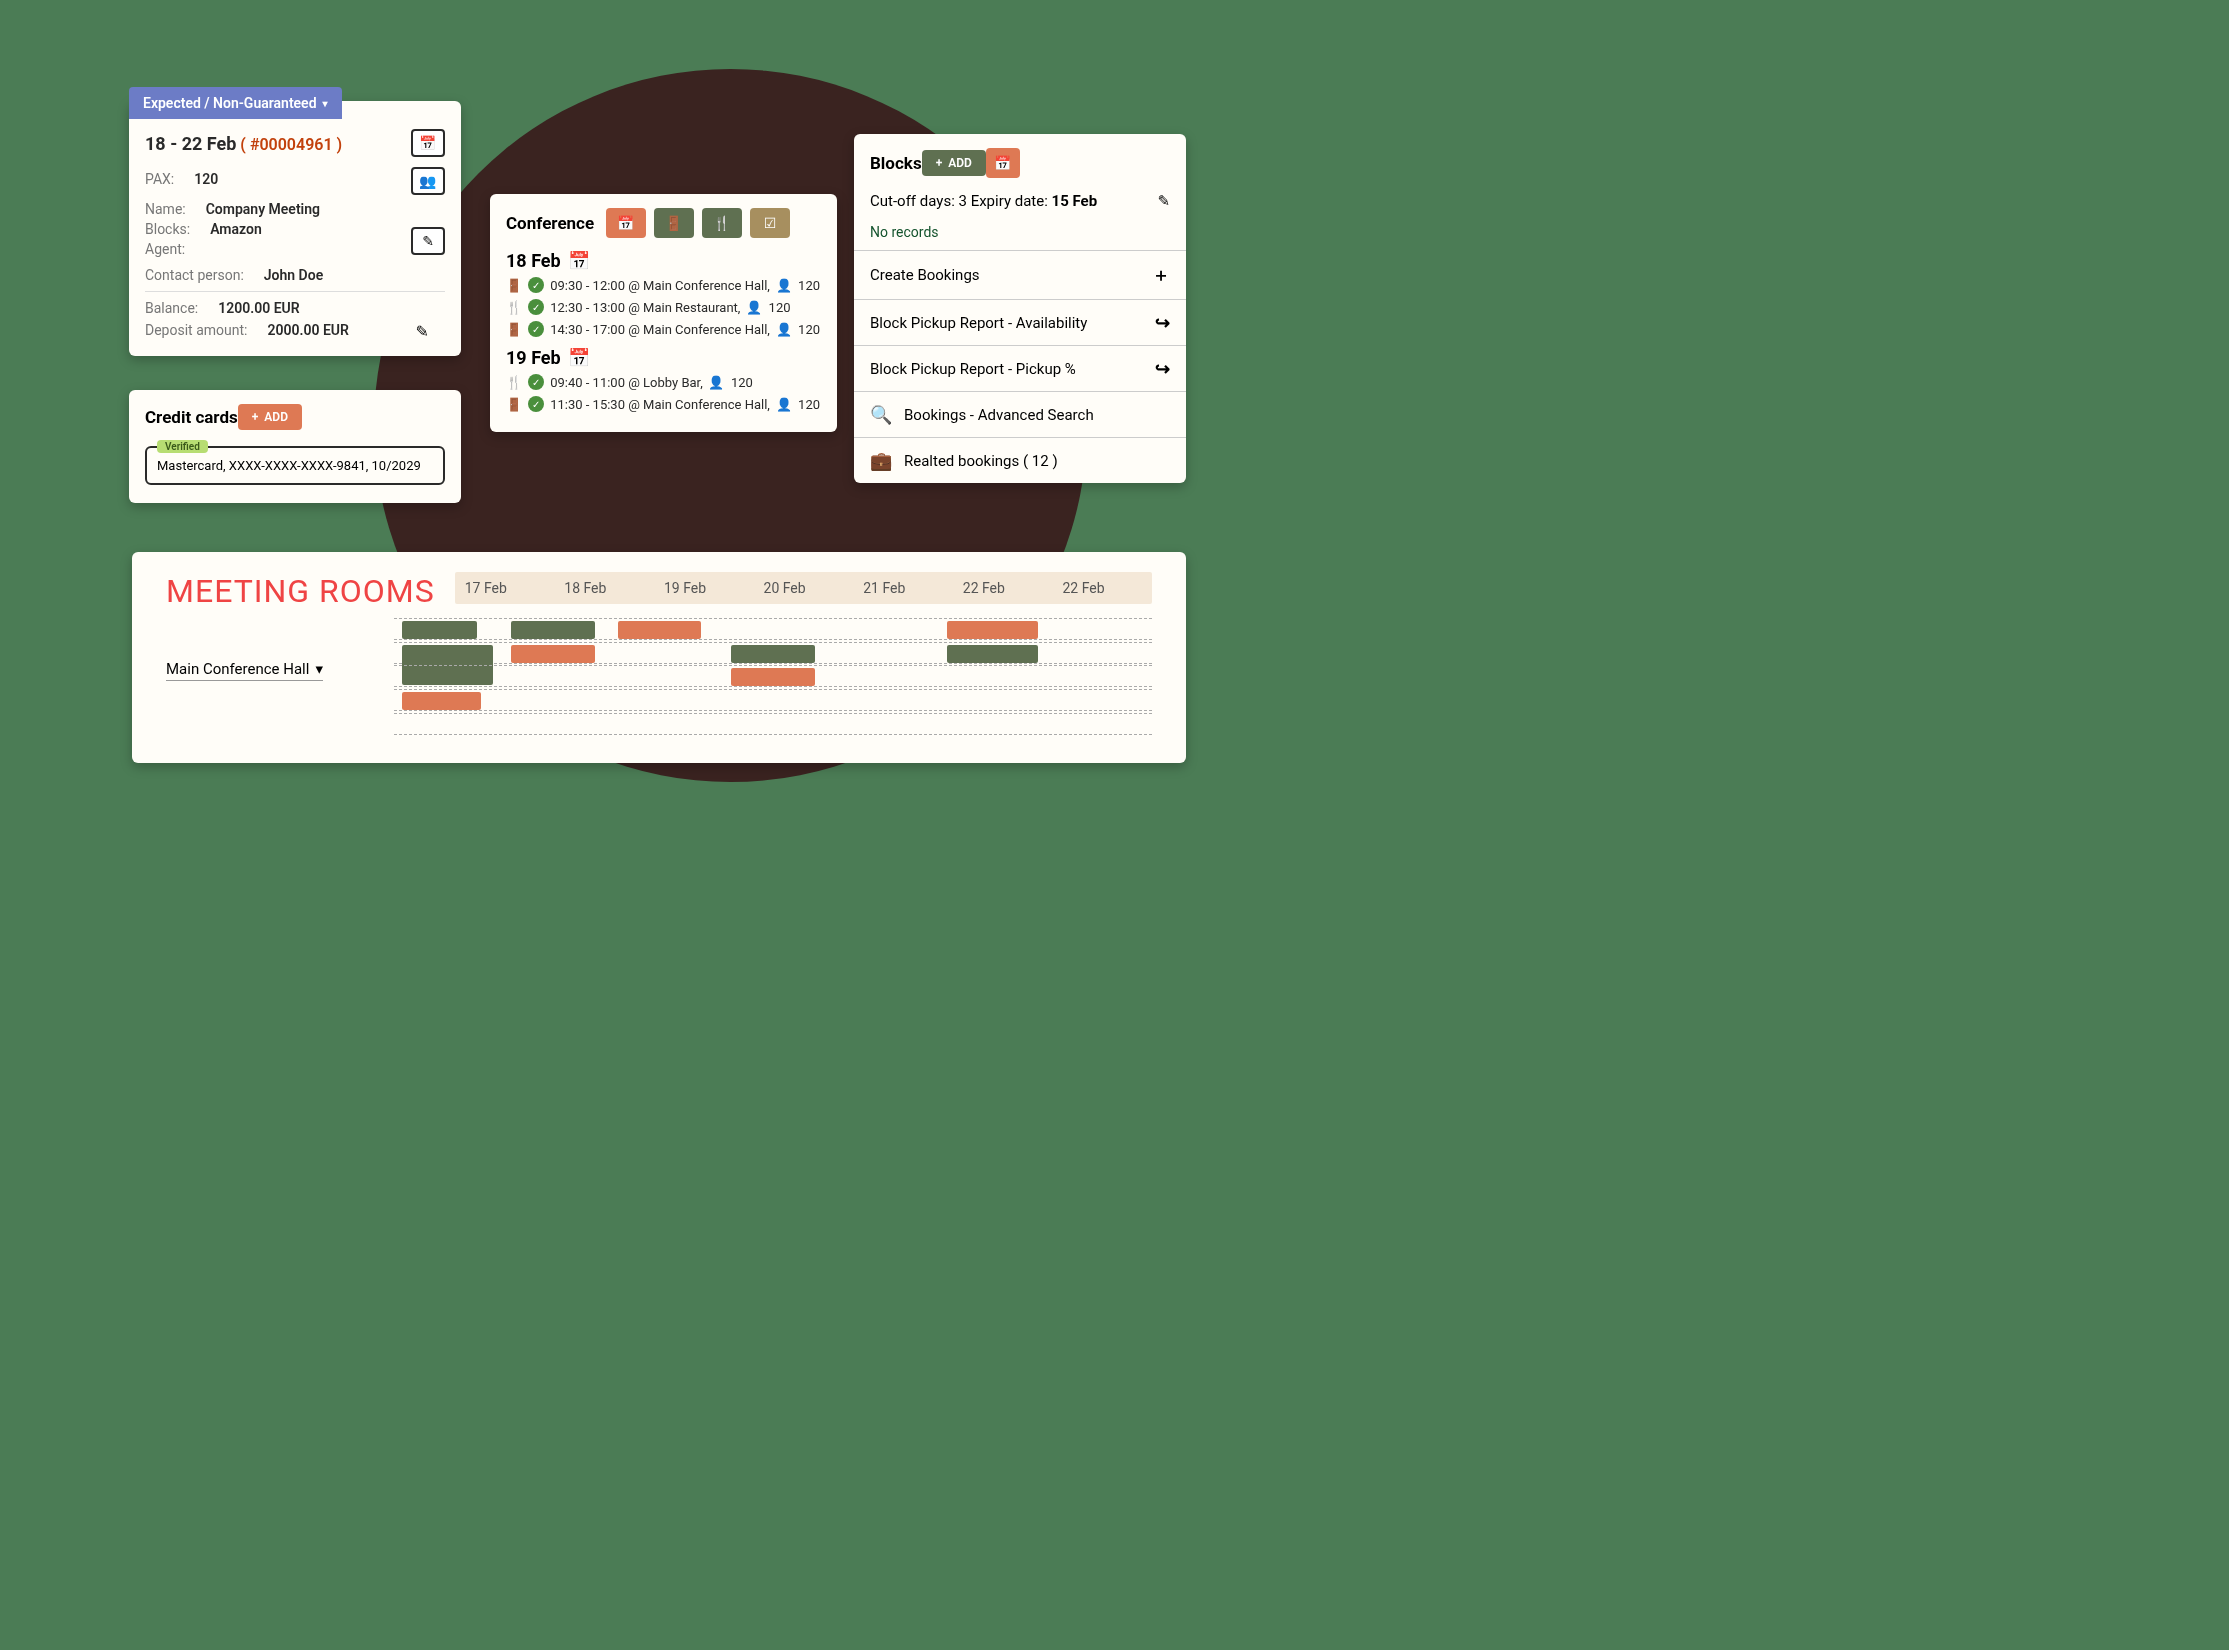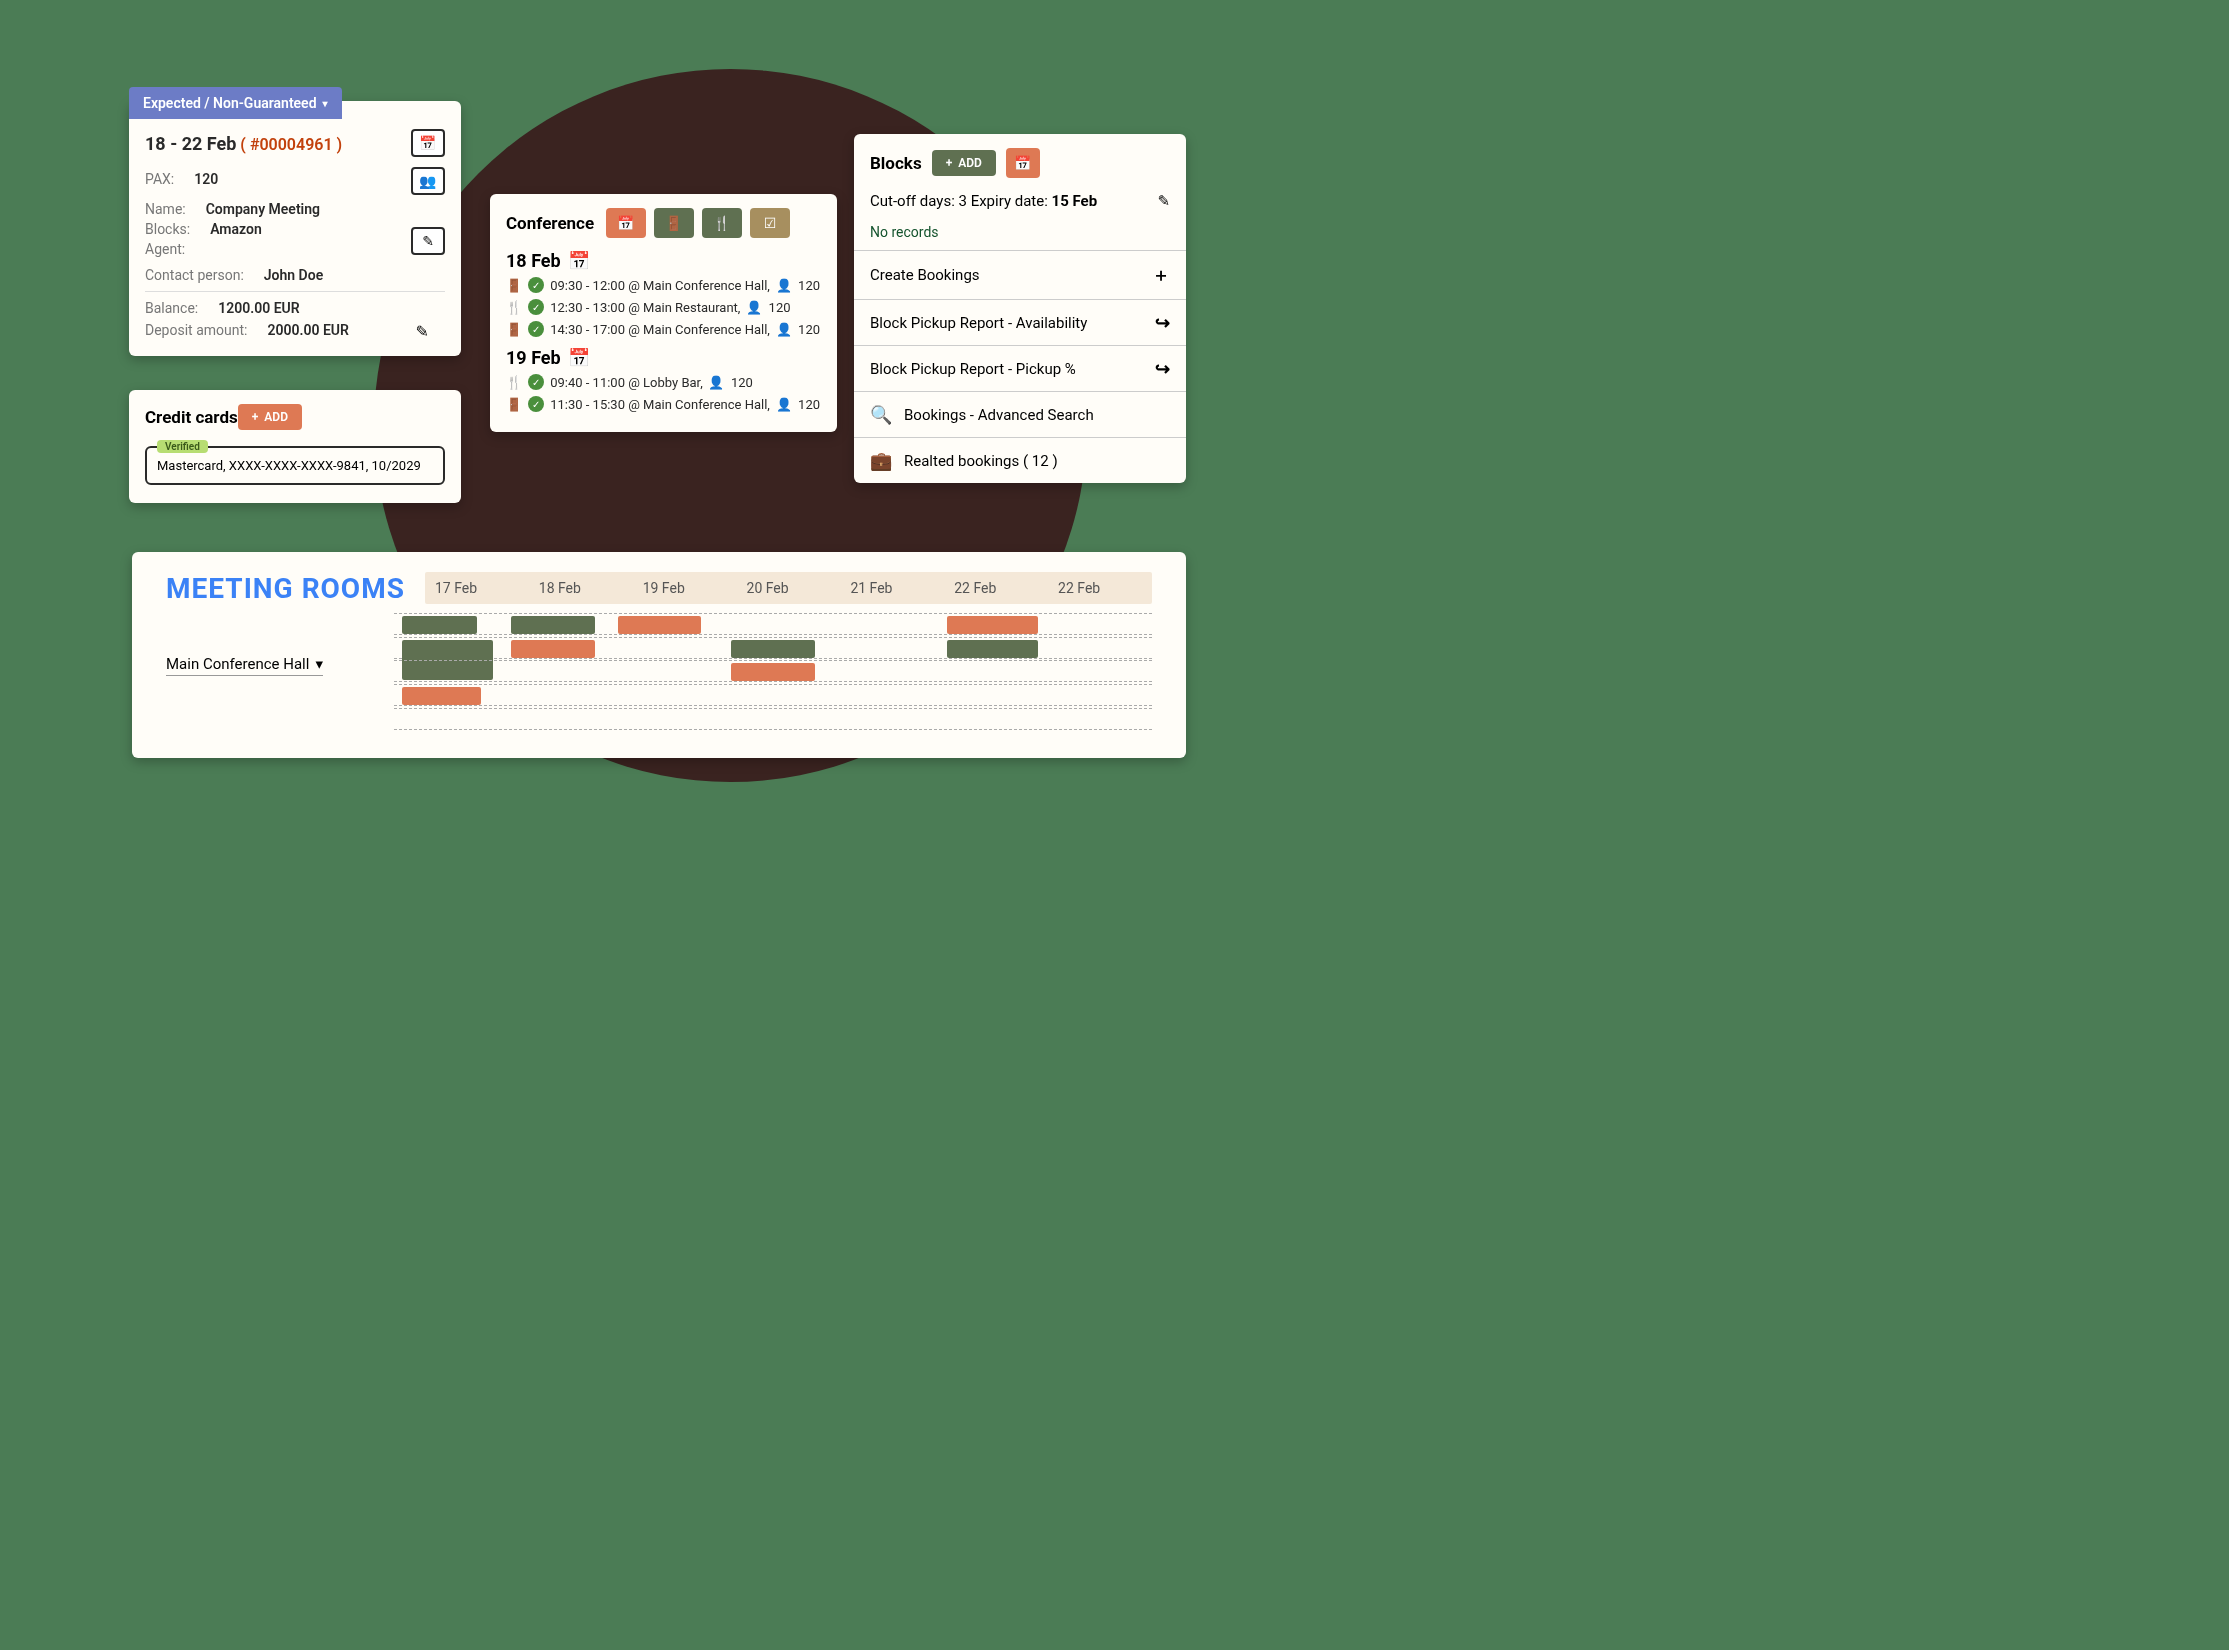--- a/index.html
+++ b/index.html
@@ -40,7 +40,7 @@
   .check{width:16px;height:16px;border-radius:50%;background:#4a8f3c;color:#fff;display:inline-flex;align-items:center;justify-content:center;font-size:10px;flex-shrink:0}
   
   .blocks{left:854px;top:134px;width:332px}
-  .blocks-head{display:flex;align-items:center;gap:10px;padding:14px 16px 8px}
+  .blocks-head{display:flex;align-items:center;padding:14px 16px 8px}
   .blocks-title{font-size:17px;font-weight:700}
   .cal-btn{width:34px;height:30px;background:#de7954;border-radius:4px;border:none;color:#fff;cursor:pointer;display:inline-flex;align-items:center;justify-content:center;font-size:14px}
   .cutoff{padding:6px 16px 10px;display:flex;align-items:center;justify-content:space-between;font-size:15px}

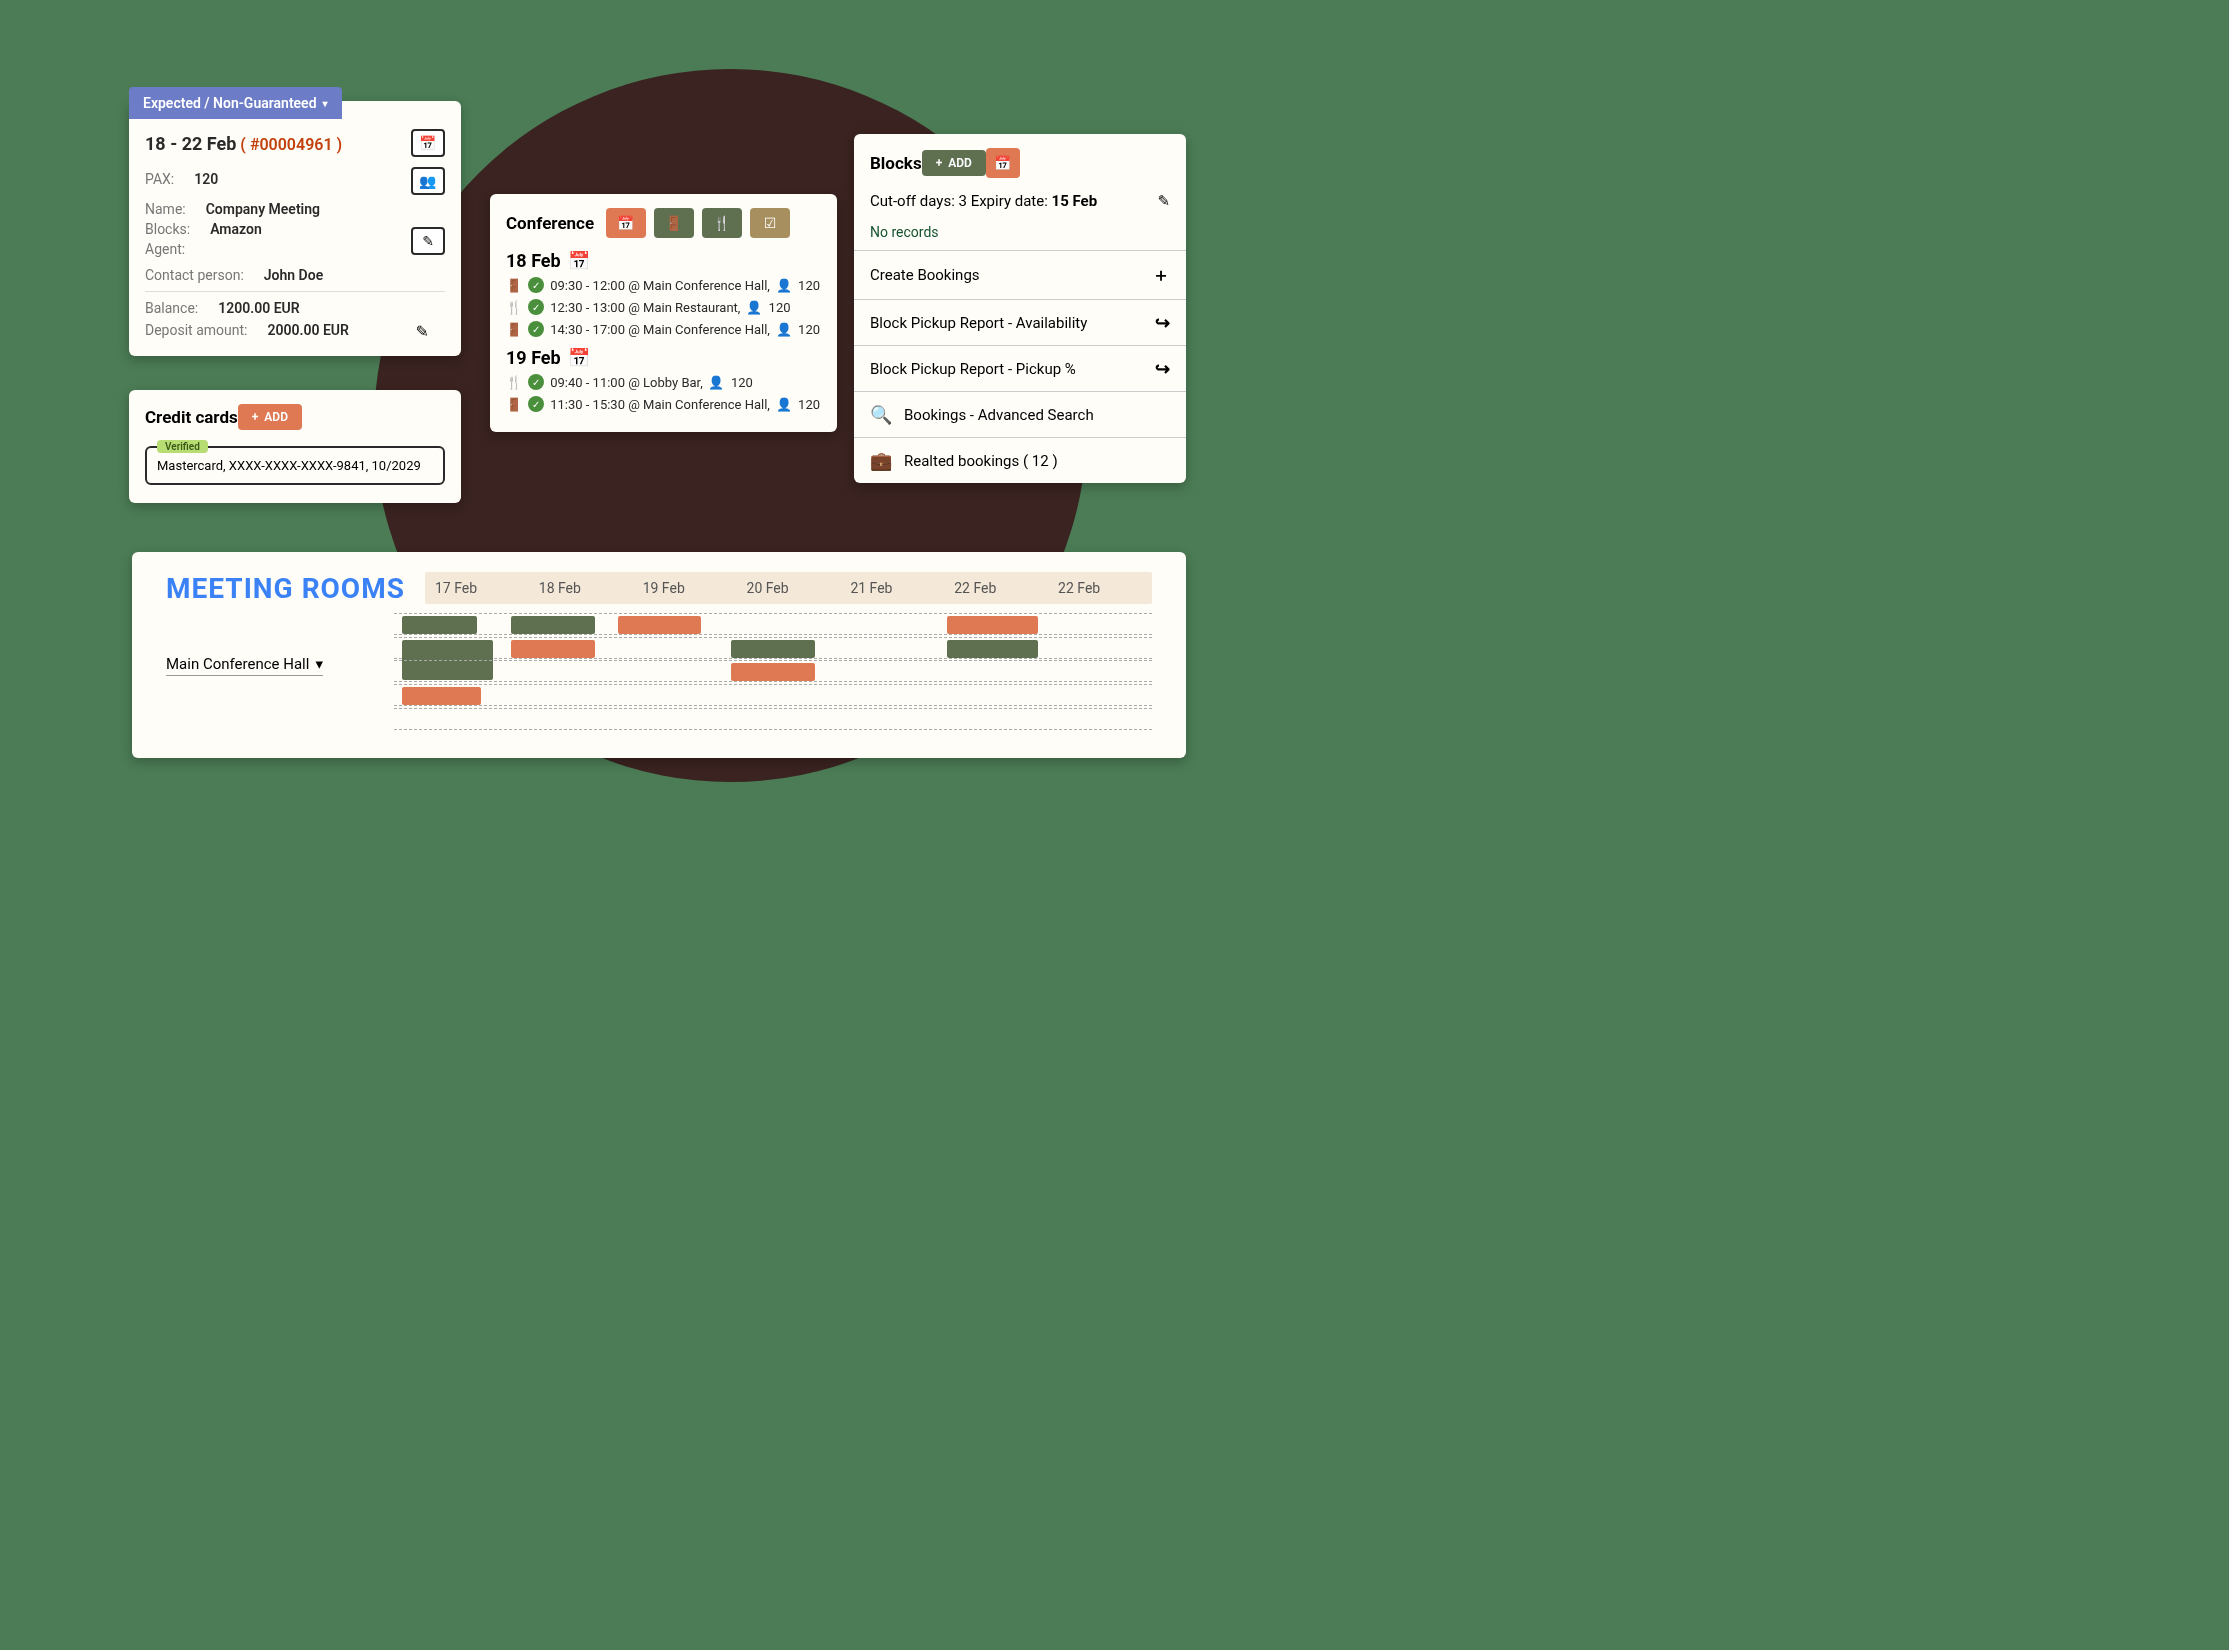--- a/index.html
+++ b/index.html
@@ -52,7 +52,7 @@
   
   .meeting{left:132px;top:552px;width:1054px;padding:20px 34px 30px}
   .meeting-top{display:flex;align-items:flex-start;gap:20px}
-  .meeting-title{font-size:28px;font-weight:700;letter-spacing:1px;color:#3b82f6;white-space:nowrap}
+  .meeting-title{font-size:32px;font-weight:400;letter-spacing:1px;color:#ef4444;white-space:nowrap}
   .date-header{display:flex;flex:1;background:#f4e8d8;border-radius:2px}
   .date-cell{flex:1;text-align:left;padding:8px 10px;font-size:14px;color:#555}
   .room-select{margin-top:26px;font-size:15px;display:inline-flex;align-items:center;gap:6px;border-bottom:1px solid #999;padding-bottom:2px;cursor:pointer}

